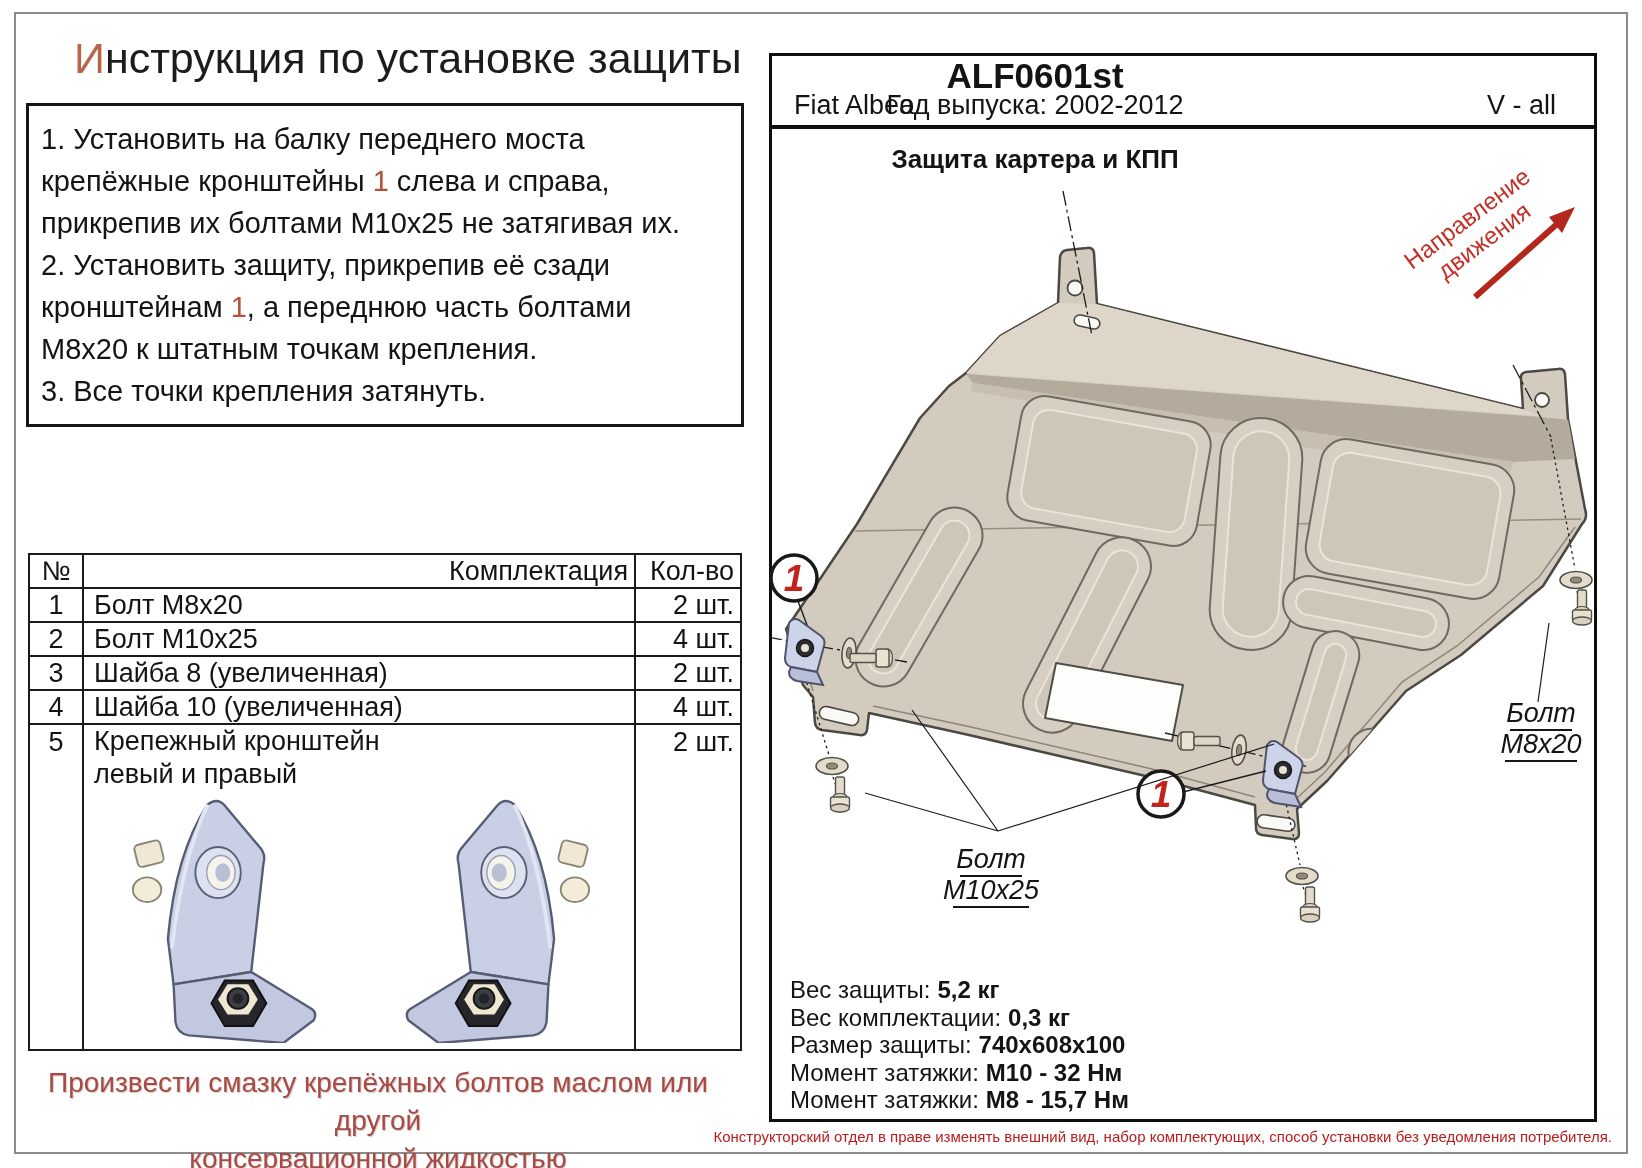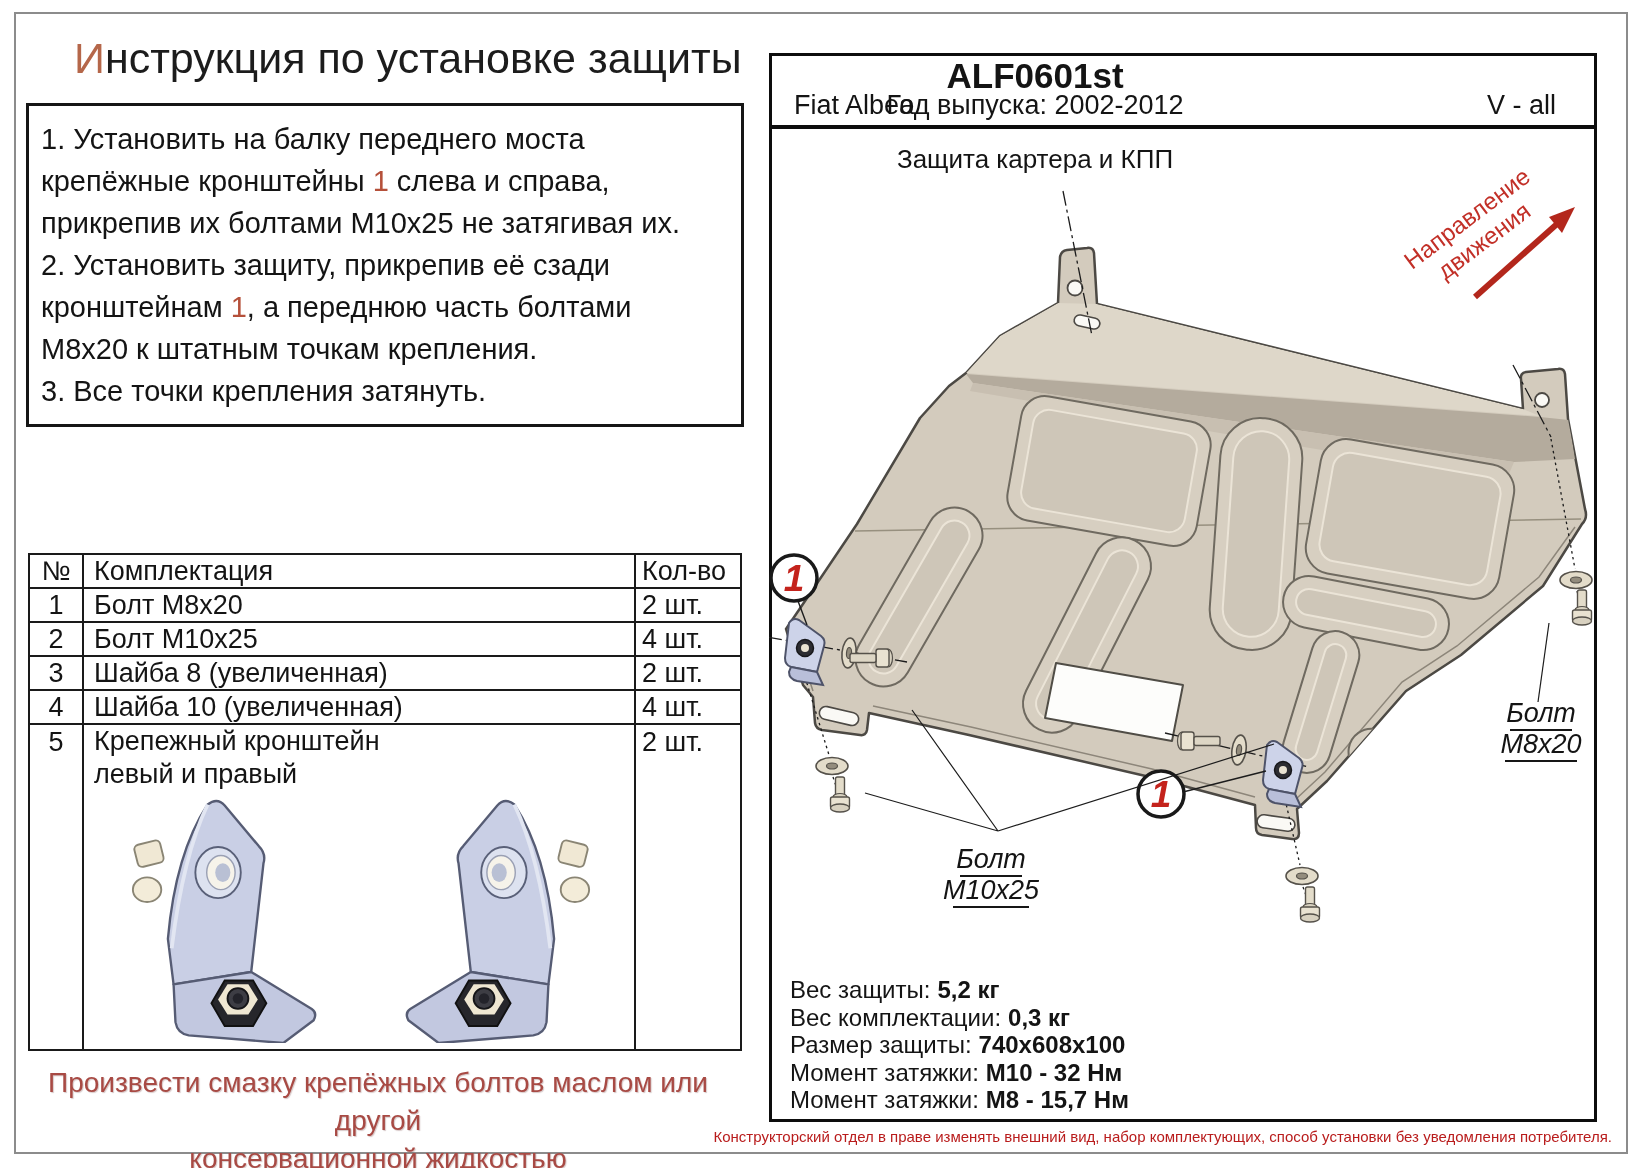--- a/index.html
+++ b/index.html
@@ -36,7 +36,7 @@
   .p-model{position:absolute;left:22px;bottom:4px;font-size:27px;white-space:nowrap;}
   .p-years{position:absolute;left:32%;transform:translateX(-50%);bottom:4px;font-size:27px;white-space:nowrap;}
   .p-engine{position:absolute;right:38px;bottom:4px;font-size:27px;white-space:nowrap;}
-  .p-subtitle{position:absolute;left:32%;transform:translateX(-50%);top:88px;font-size:26px;white-space:nowrap;}
+  .p-subtitle{position:absolute;left:32%;transform:translateX(-50%);top:88px;font-size:26px;white-space:nowrap;font-weight:bold;}
   .drawing{position:absolute;left:769px;top:129px;width:828px;height:993px;pointer-events:none;}
   .specs{position:absolute;left:790px;top:976px;font-size:24px;line-height:27.5px;background:transparent;}
   .spec-line{white-space:nowrap;}

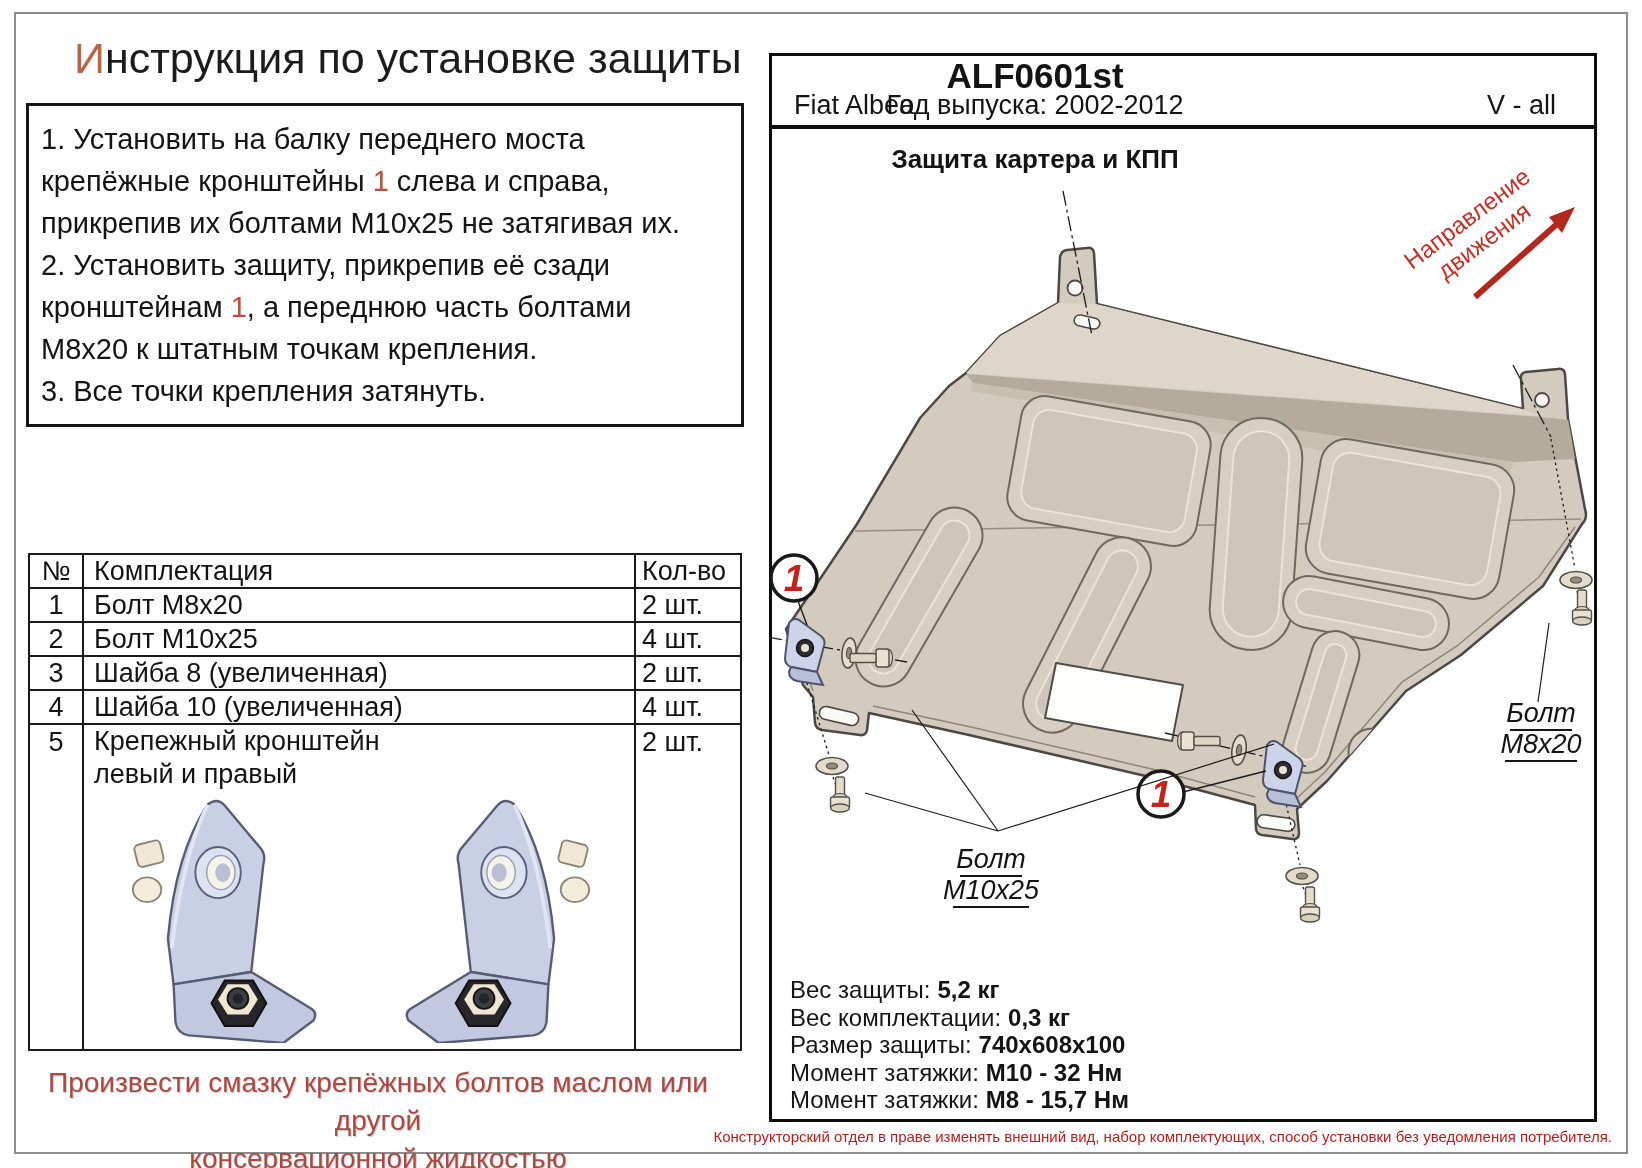--- a/index.html
+++ b/index.html
@@ -21,7 +21,7 @@
   .td-num{width:40px;text-align:center;}
   .td-name{width:534px;text-align:left;padding-left:10px !important;}
   .td-qty{width:92px;text-align:left;white-space:nowrap;}
-  .td-name-c{text-align:left;}
+  .td-name-c{text-align:right;}
   .row5 td{vertical-align:top;}
   .row5 .td-num,.row5 .td-qty{padding-top:2px;}
   .name-line{line-height:33px;white-space:nowrap;}

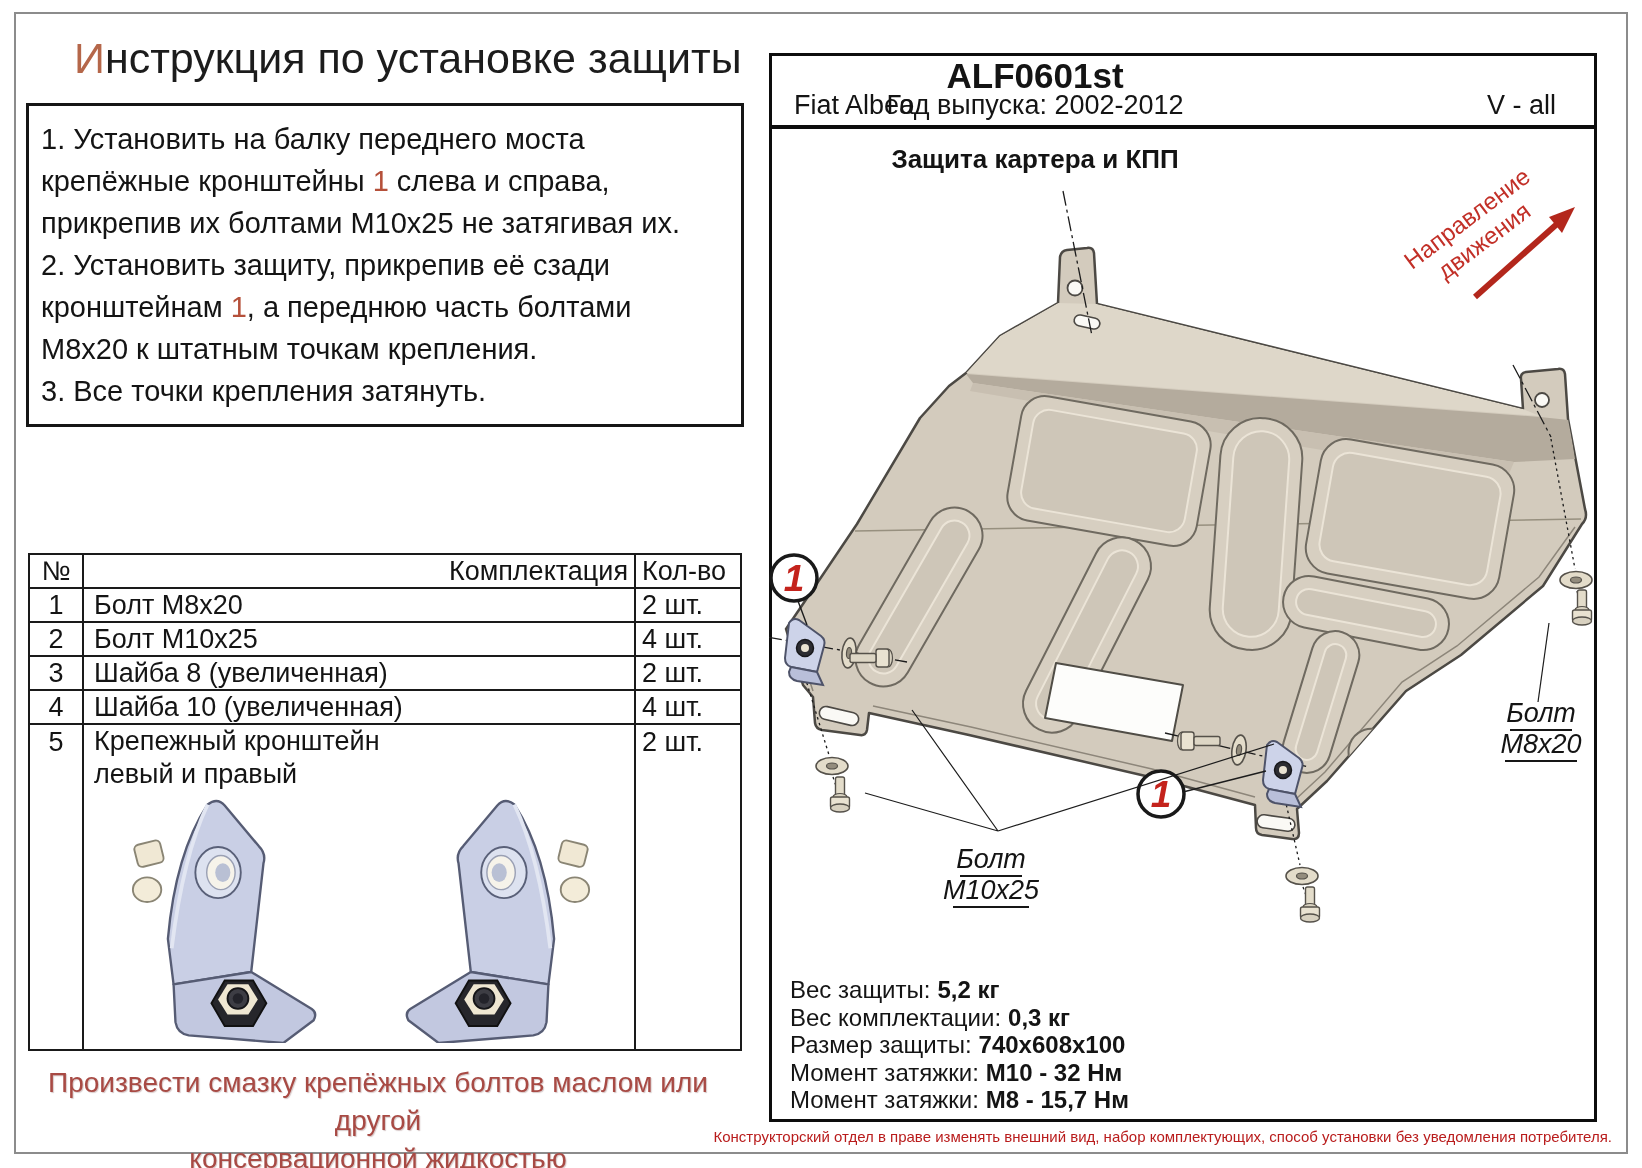--- a/index.html
+++ b/index.html
@@ -20,7 +20,7 @@
   .tbl td{border:2px solid #1a1a1a;padding:0 6px;height:32px;}
   .td-num{width:40px;text-align:center;}
   .td-name{width:534px;text-align:left;padding-left:10px !important;}
-  .td-qty{width:92px;text-align:left;white-space:nowrap;}
+  .td-qty{width:92px;text-align:right;white-space:nowrap;}
   .td-name-c{text-align:right;}
   .row5 td{vertical-align:top;}
   .row5 .td-num,.row5 .td-qty{padding-top:2px;}

